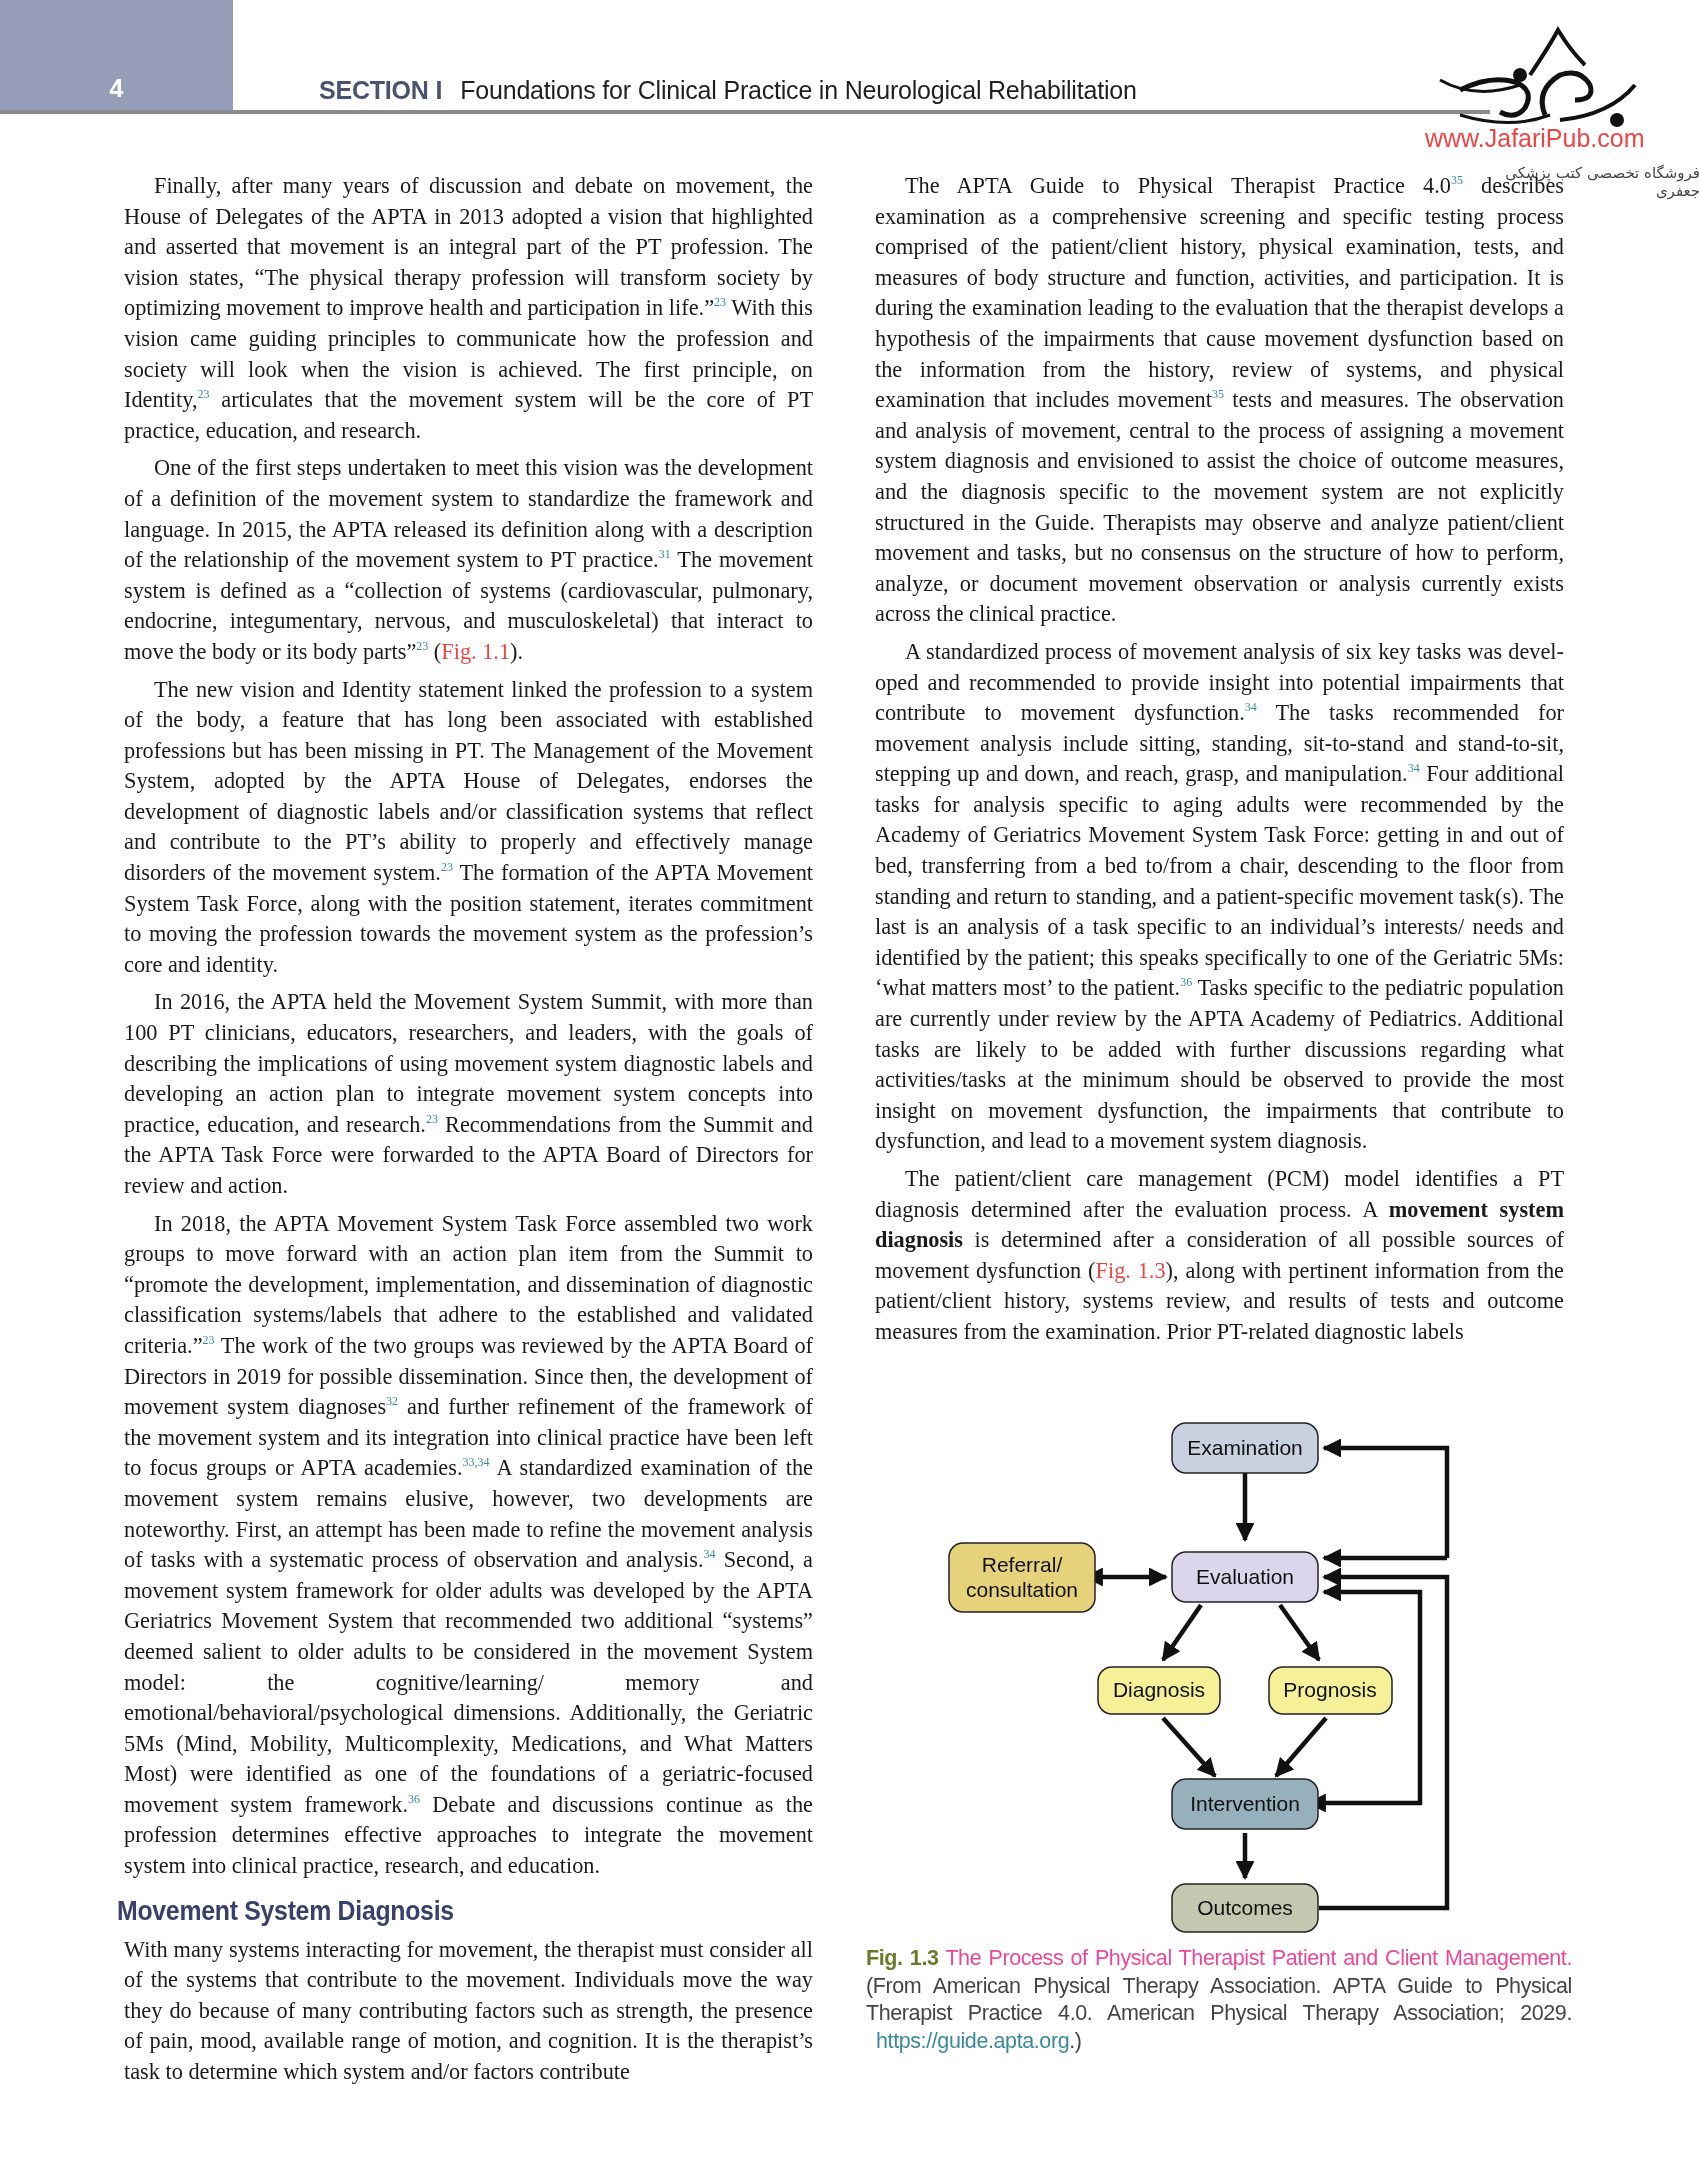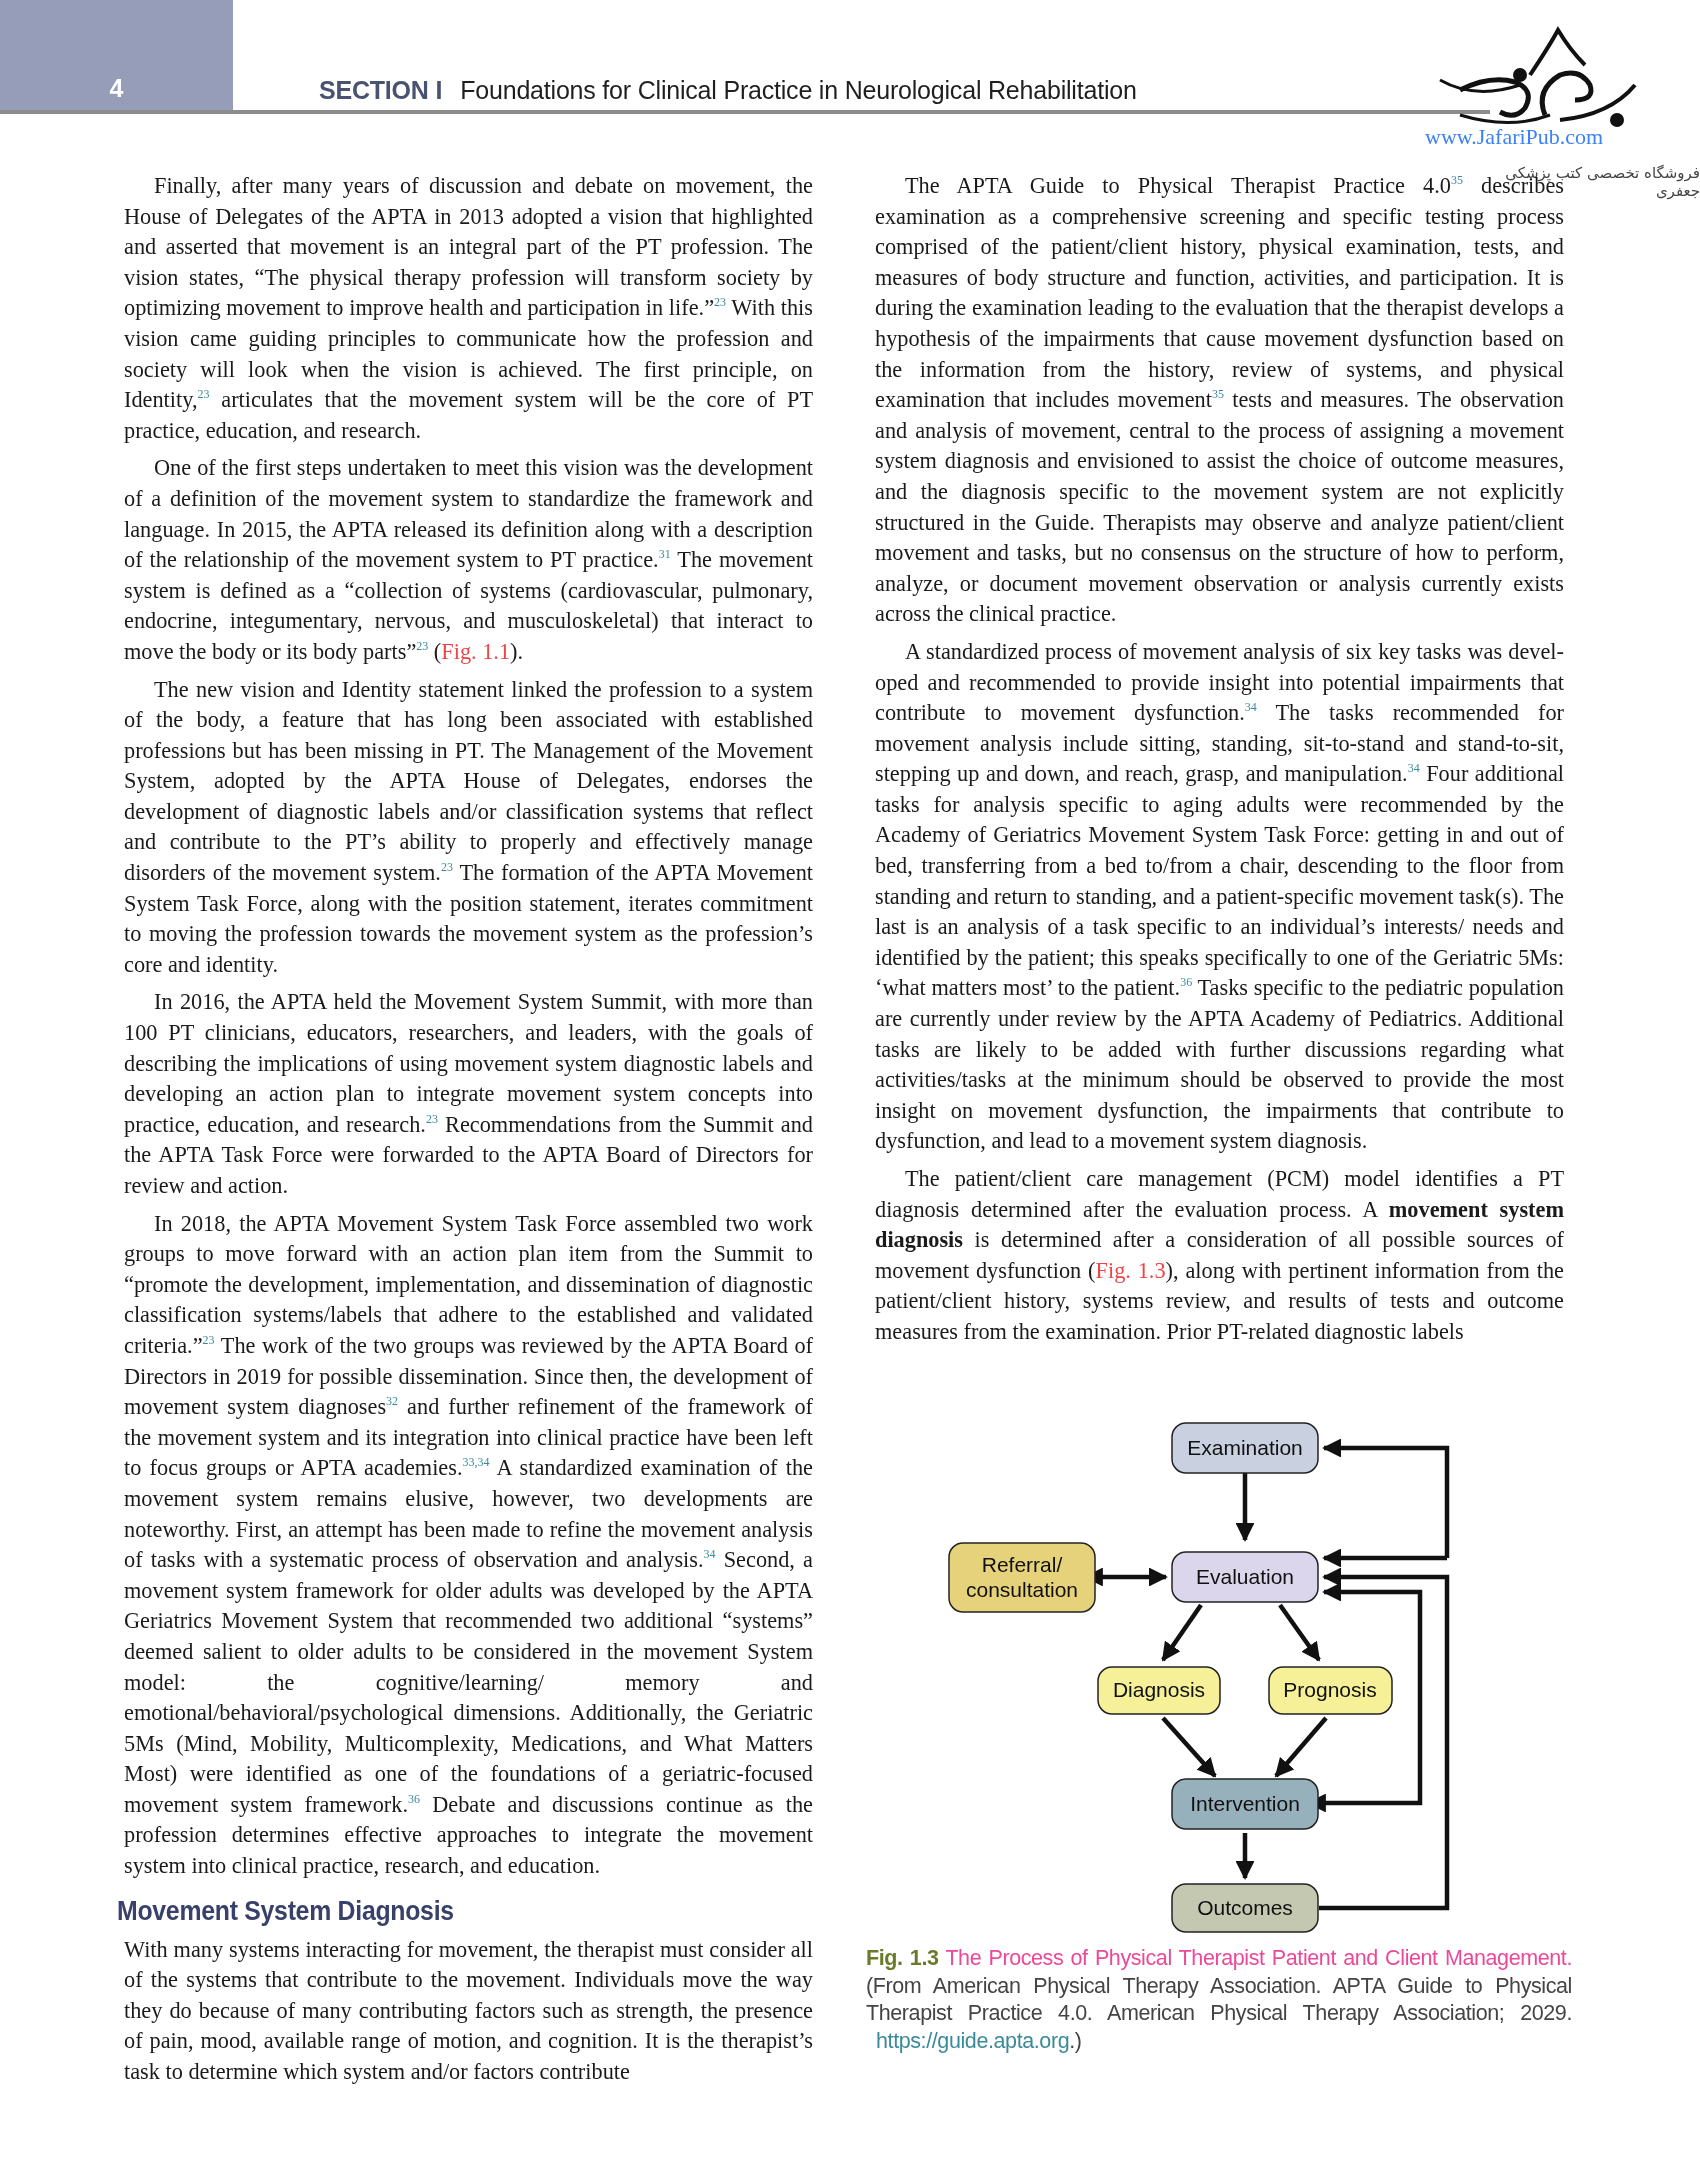--- a/index.html
+++ b/index.html
@@ -10,7 +10,7 @@
   .running{position:absolute;left:276px;top:76px;font-family:"Liberation Sans",sans-serif;font-size:25px;color:#1f1f1f;white-space:nowrap;letter-spacing:-0.2px;margin-left:43px;}
   .running .sec{font-weight:bold;color:#4a5272;margin-right:18px;}
   .logo{position:absolute;left:1420px;top:20px;width:240px;height:110px;}
-  .logo-url{position:absolute;left:1425px;top:124px;font-family:Liberation Serif, serif;font-size:22px;color:#3b82f6;}
+  .logo-url{position:absolute;left:1425px;top:124px;font-family:Liberation Sans, sans-serif;font-size:25px;color:#ef4444;}
   .logo-fa{position:absolute;left:1500px;top:164px;font-family:"DejaVu Sans",sans-serif;font-size:15px;color:#444;direction:rtl;}
   .col{position:absolute;font-size:22.3px;line-height:30.6px;text-align:justify;hyphens:manual;}
   .col.left{left:117px;top:164px;width:703px;}

